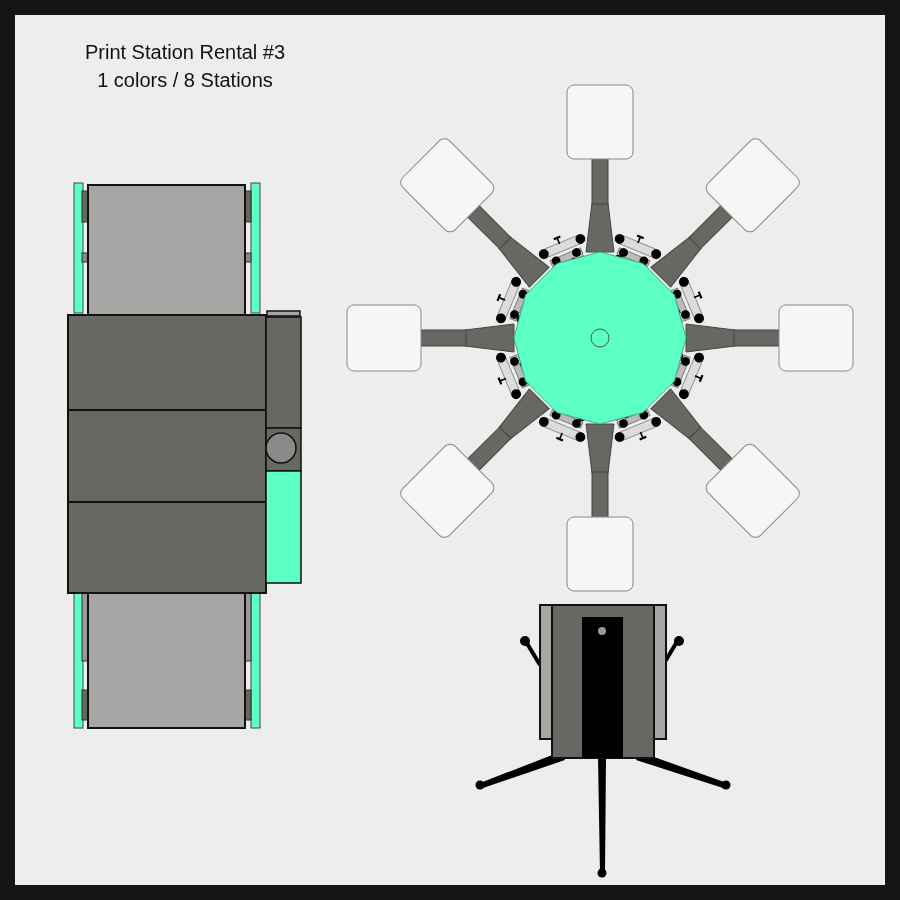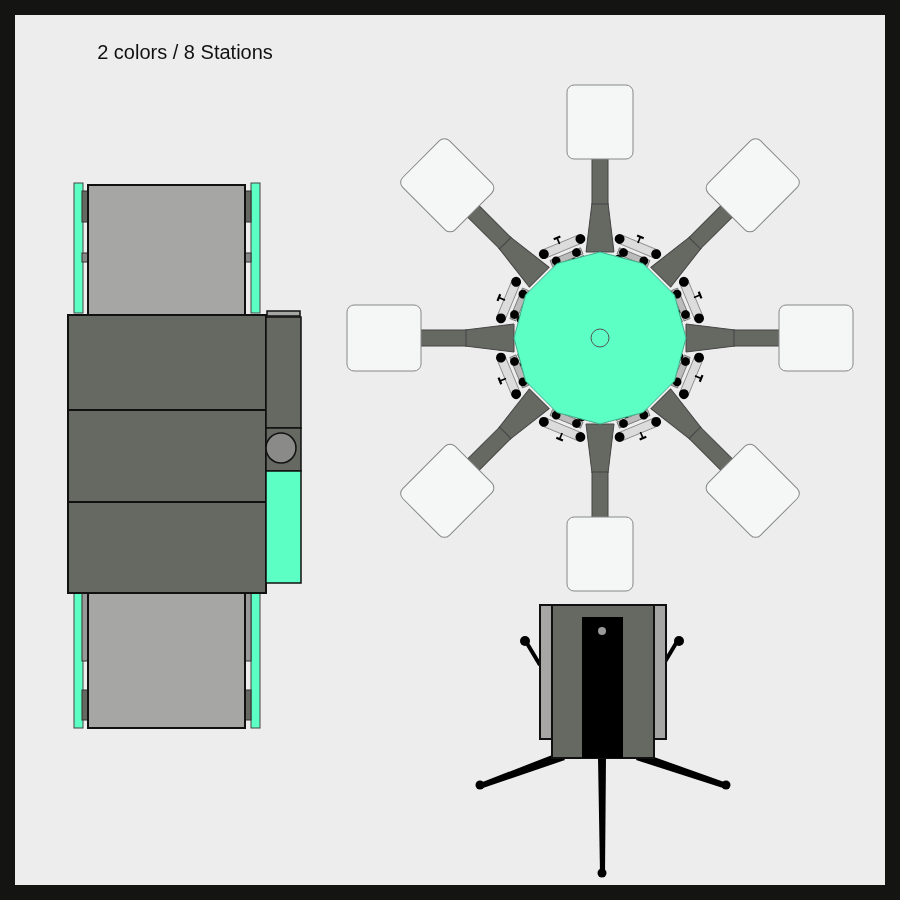--- a/index.html
+++ b/index.html
@@ -15,6 +15,7 @@
 <div class="canvas"></div>
 
 <div class="title">
+  <div>Print Station Rental #3</div>
   <div>2 colors / 8 Stations</div>
 </div>
 

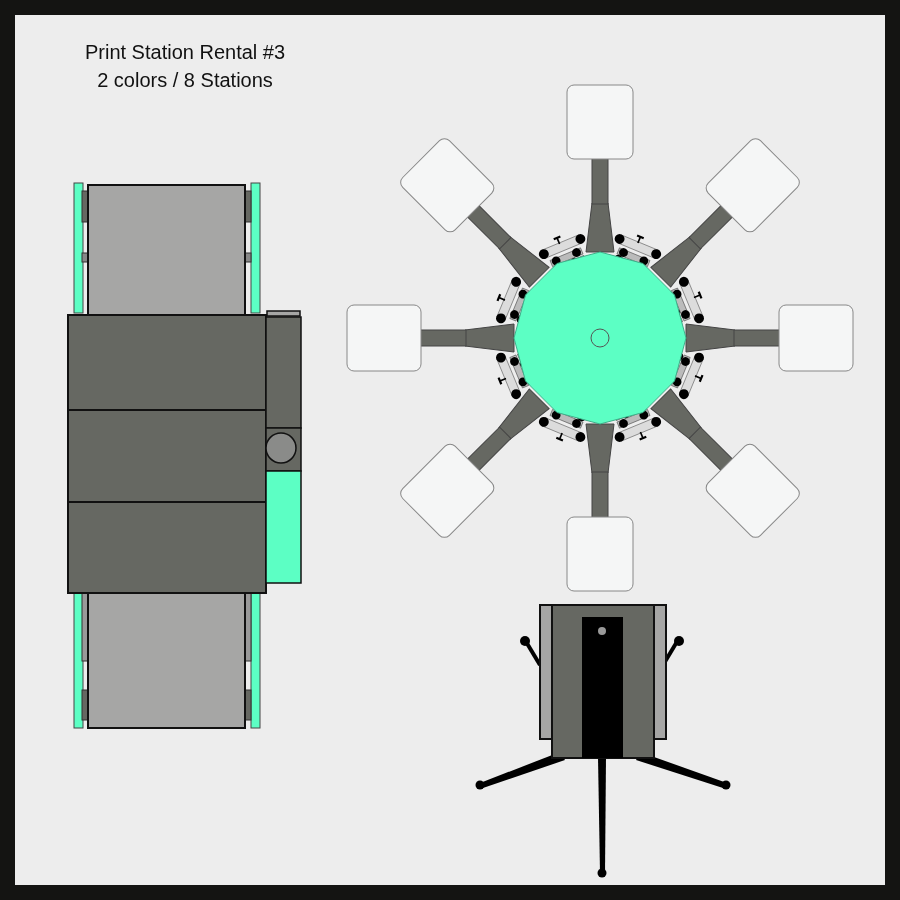--- a/index.html
+++ b/index.html
@@ -16,7 +16,7 @@
 
 <div class="title">
   <div>Print Station Rental #3</div>
-  <div>2 colors / 8 Stations</div>
+  <div>1 colors / 8 Stations</div>
 </div>
 
 <svg width="900" height="900" viewBox="0 0 900 900">

